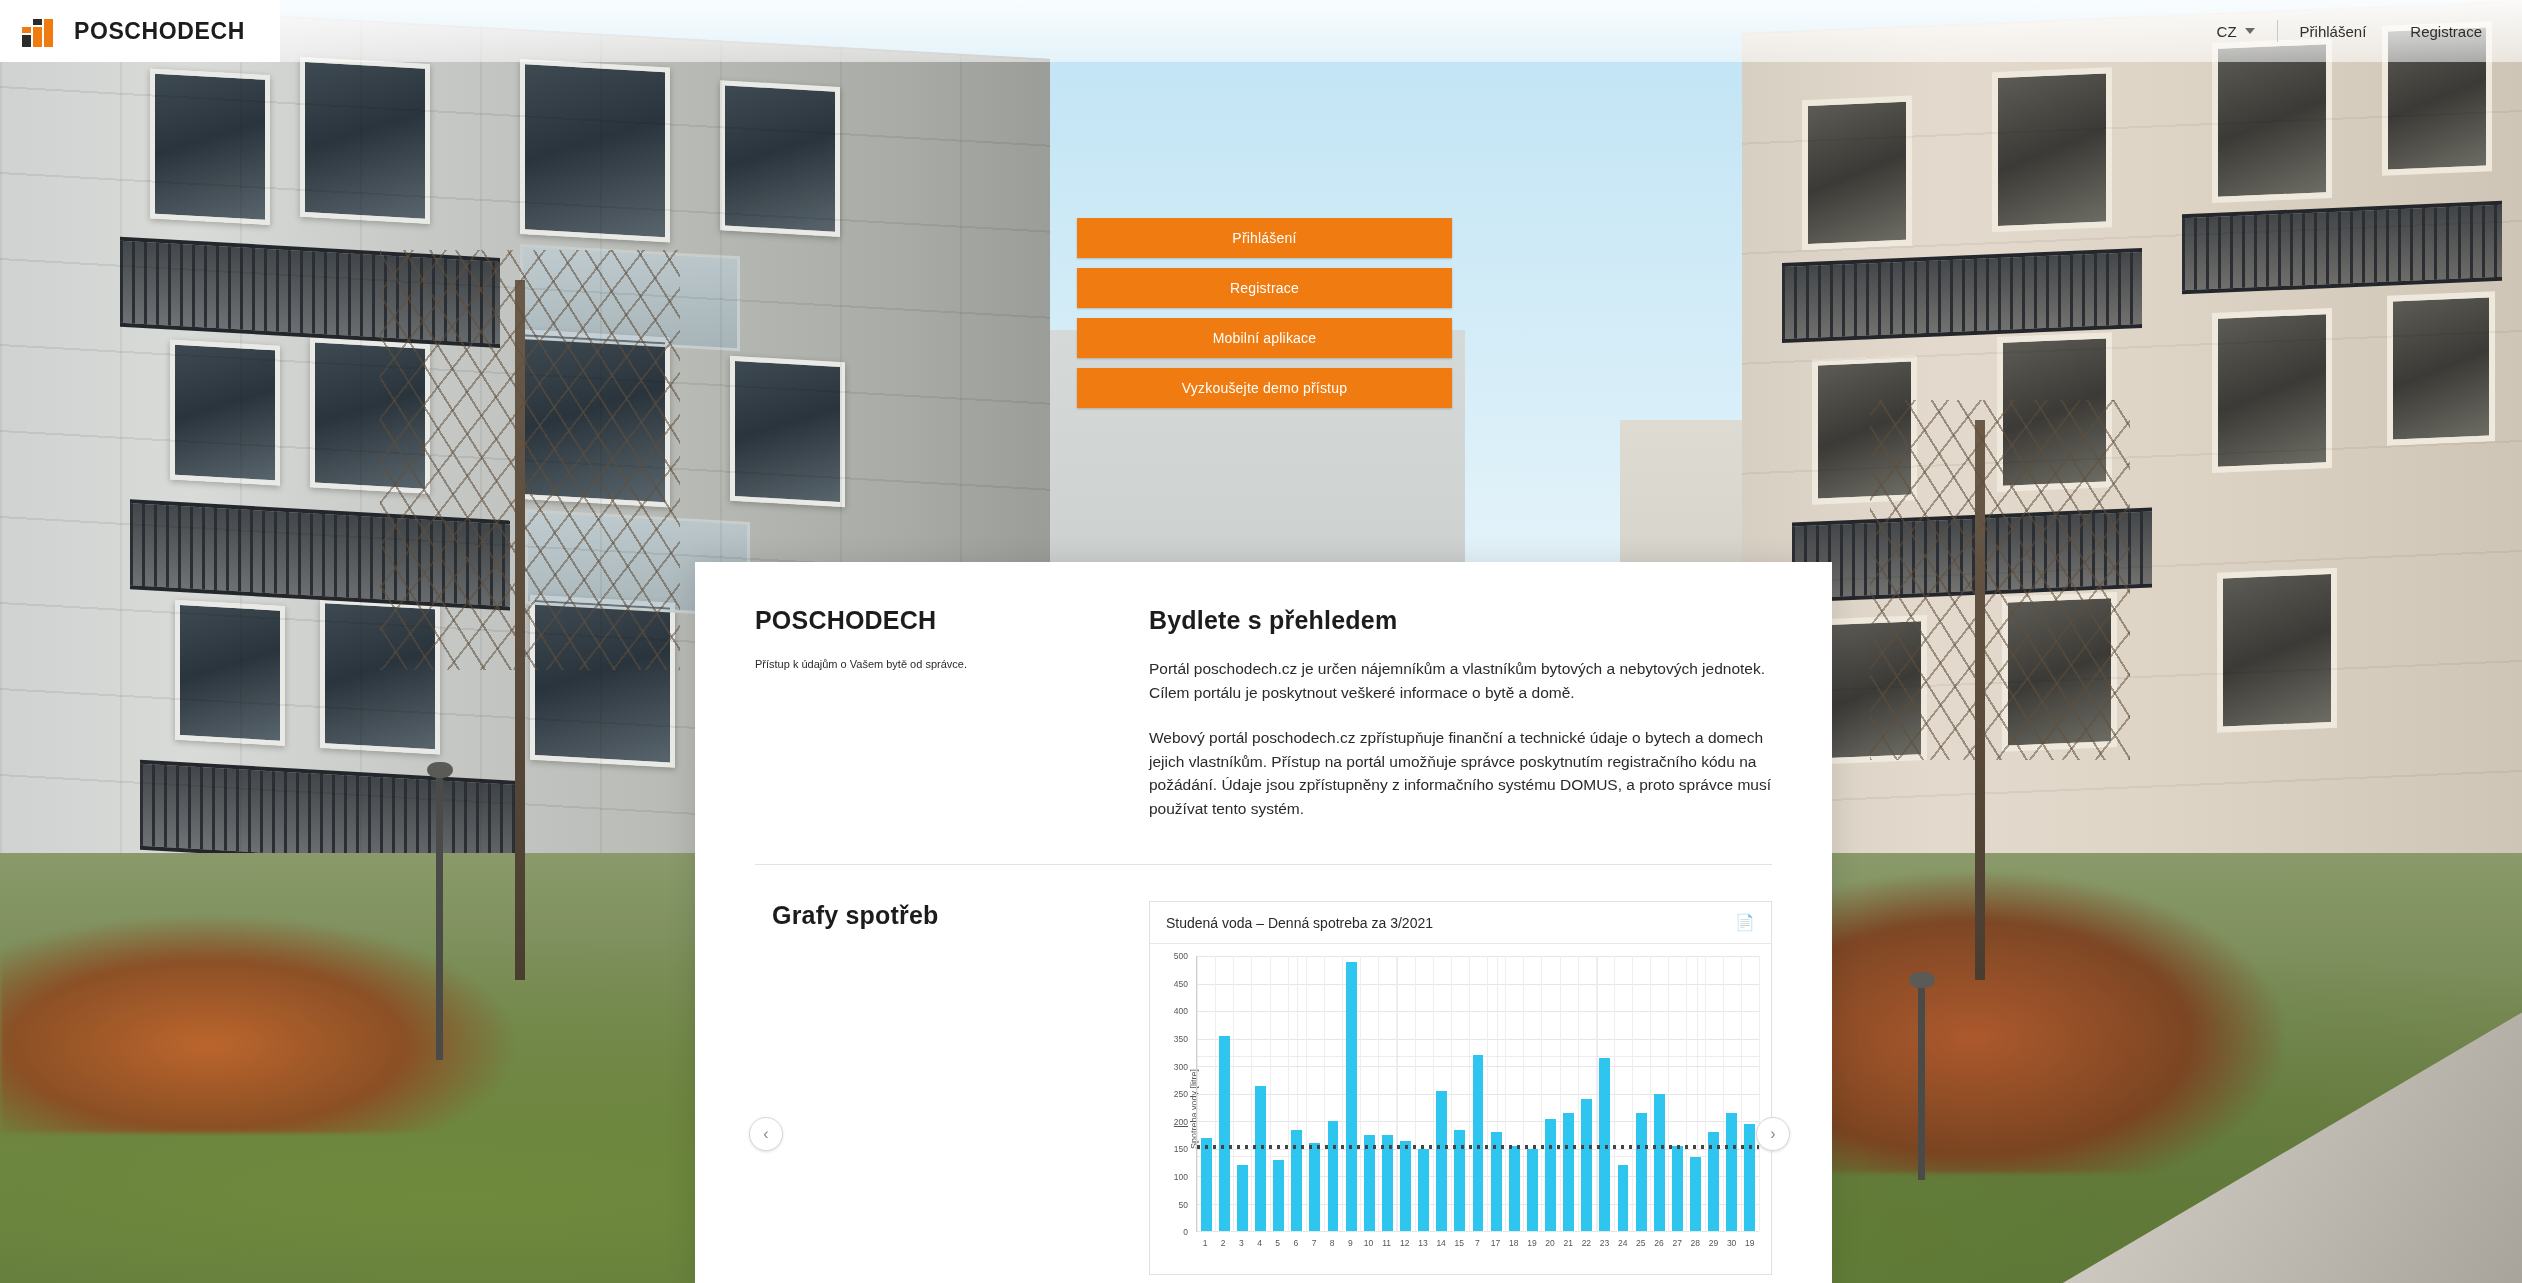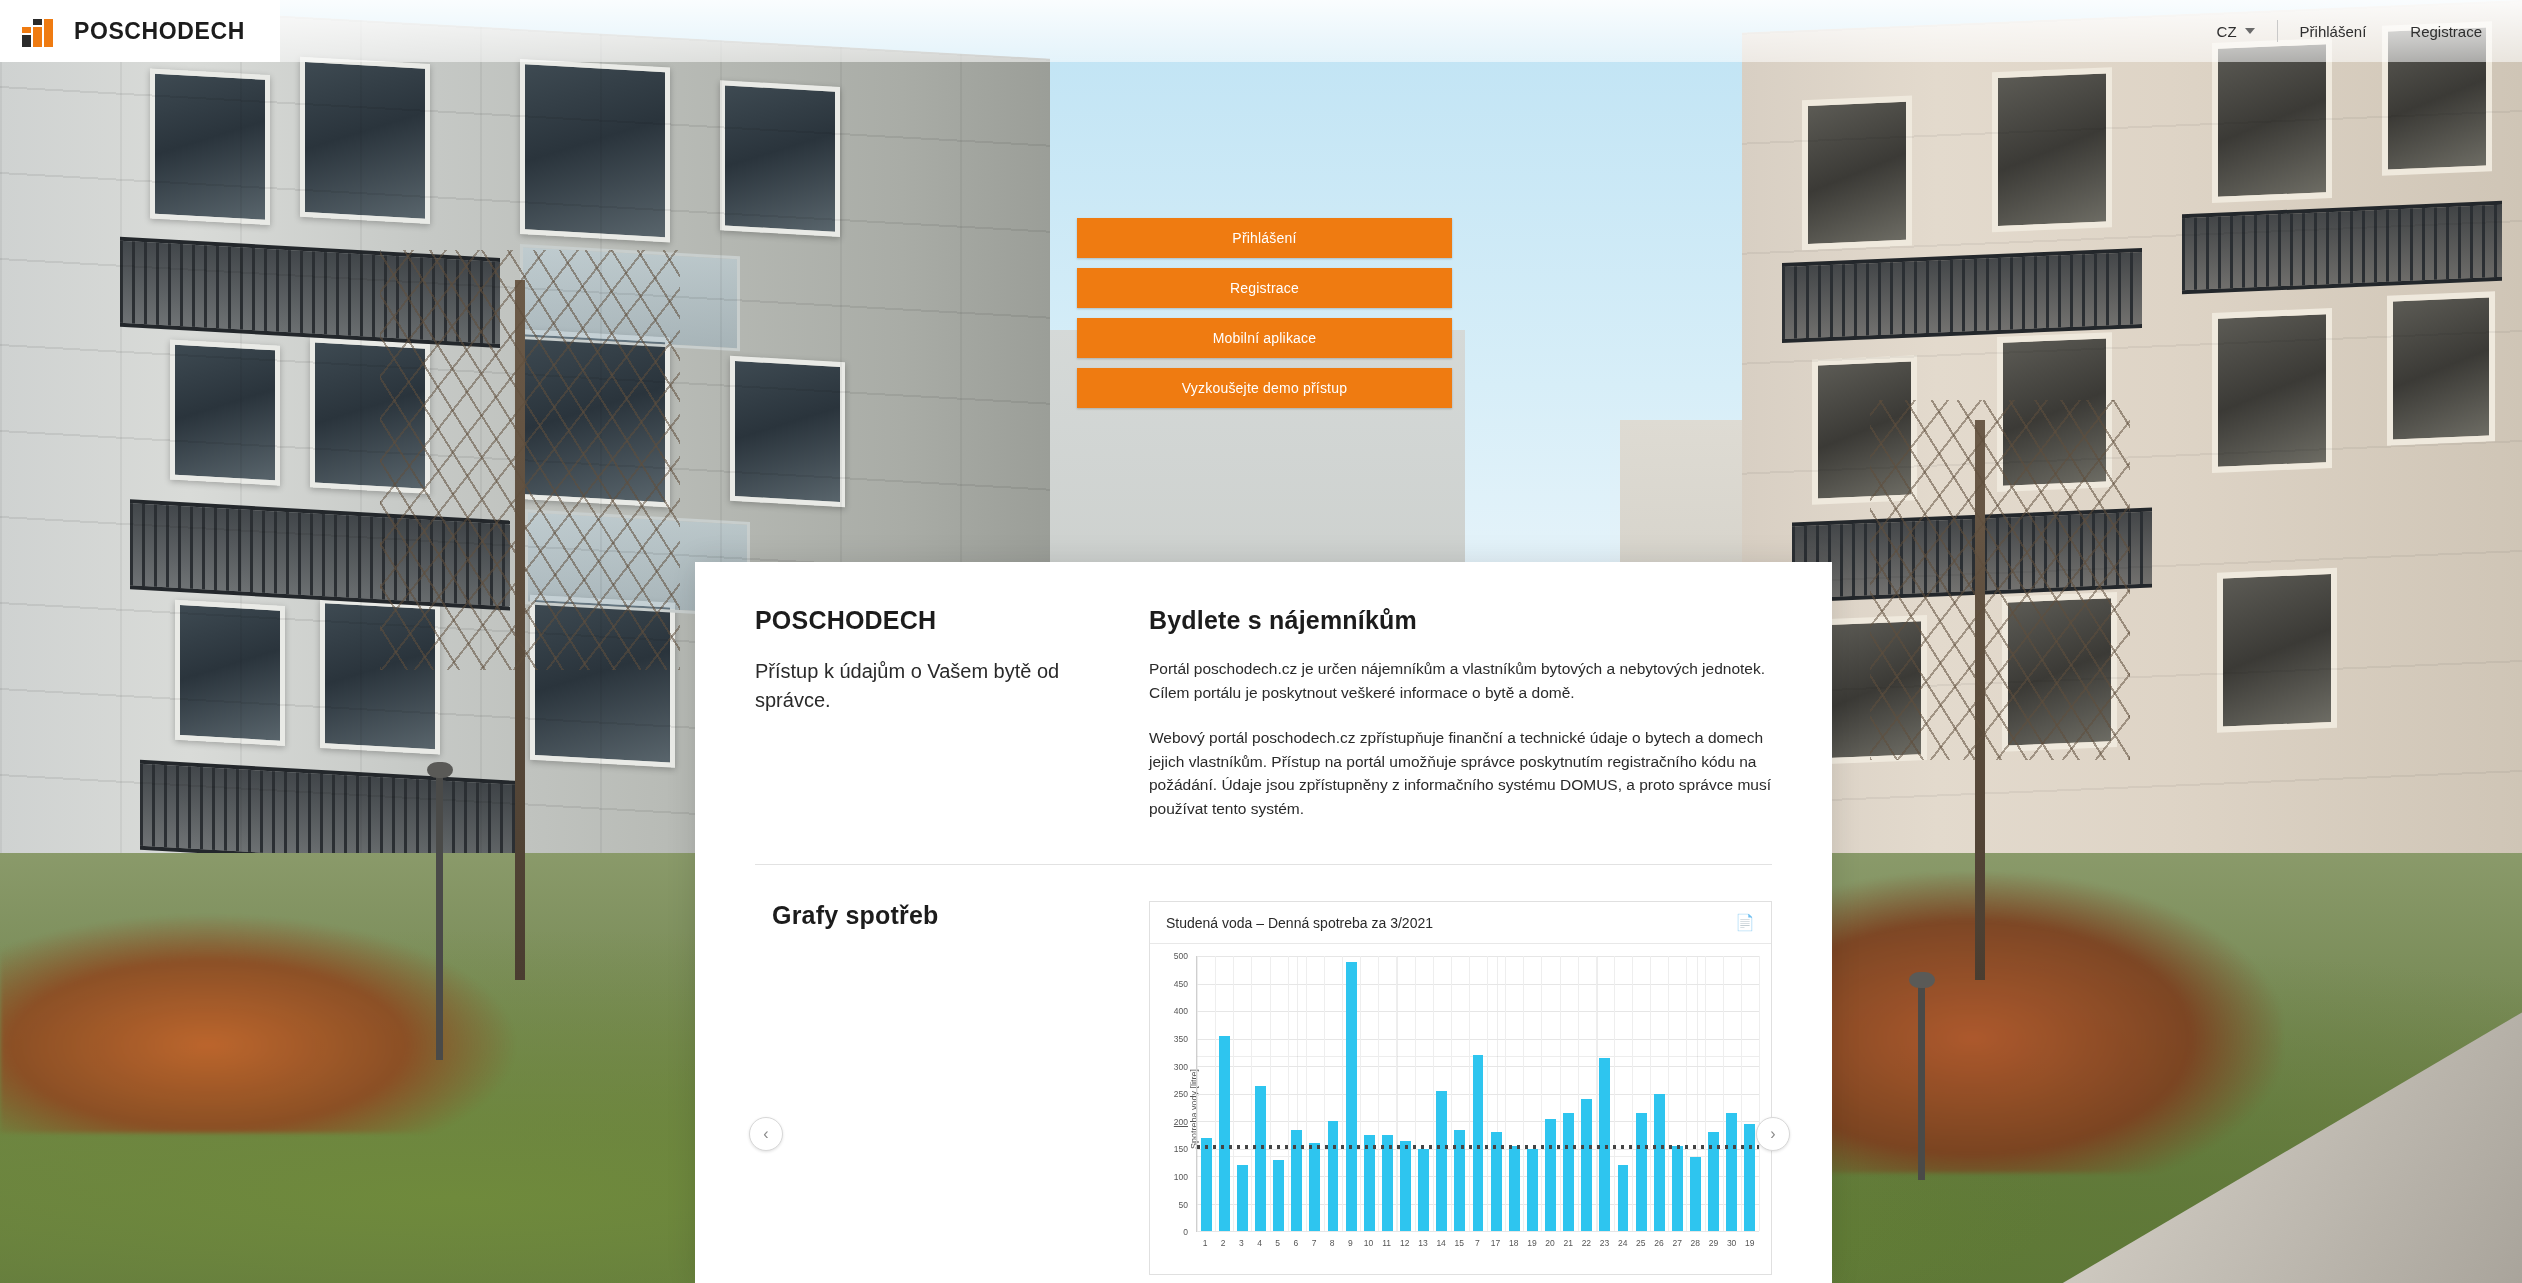--- a/index.html
+++ b/index.html
@@ -368,7 +368,7 @@
         <p class="lead">Přístup k údajům o Vašem bytě od správce.</p>
       </div>
       <div class="col-right">
-        <h2 class="section-title">Bydlete s nájemníkům</h2>
+        <h2 class="section-title">Bydlete s přehledem</h2>
         <p class="para">Portál poschodech.cz je určen nájemníkům a vlastníkům bytových a nebytových jednotek. Cílem portálu je poskytnout veškeré informace o bytě a domě.</p>
         <p class="para">Webový portál poschodech.cz zpřístupňuje finanční a technické údaje o bytech a domech jejich vlastníkům. Přístup na portál umožňuje správce poskytnutím registračního kódu na požádání. Údaje jsou zpřístupněny z informačního systému DOMUS, a proto správce musí používat tento systém.</p>
       </div>

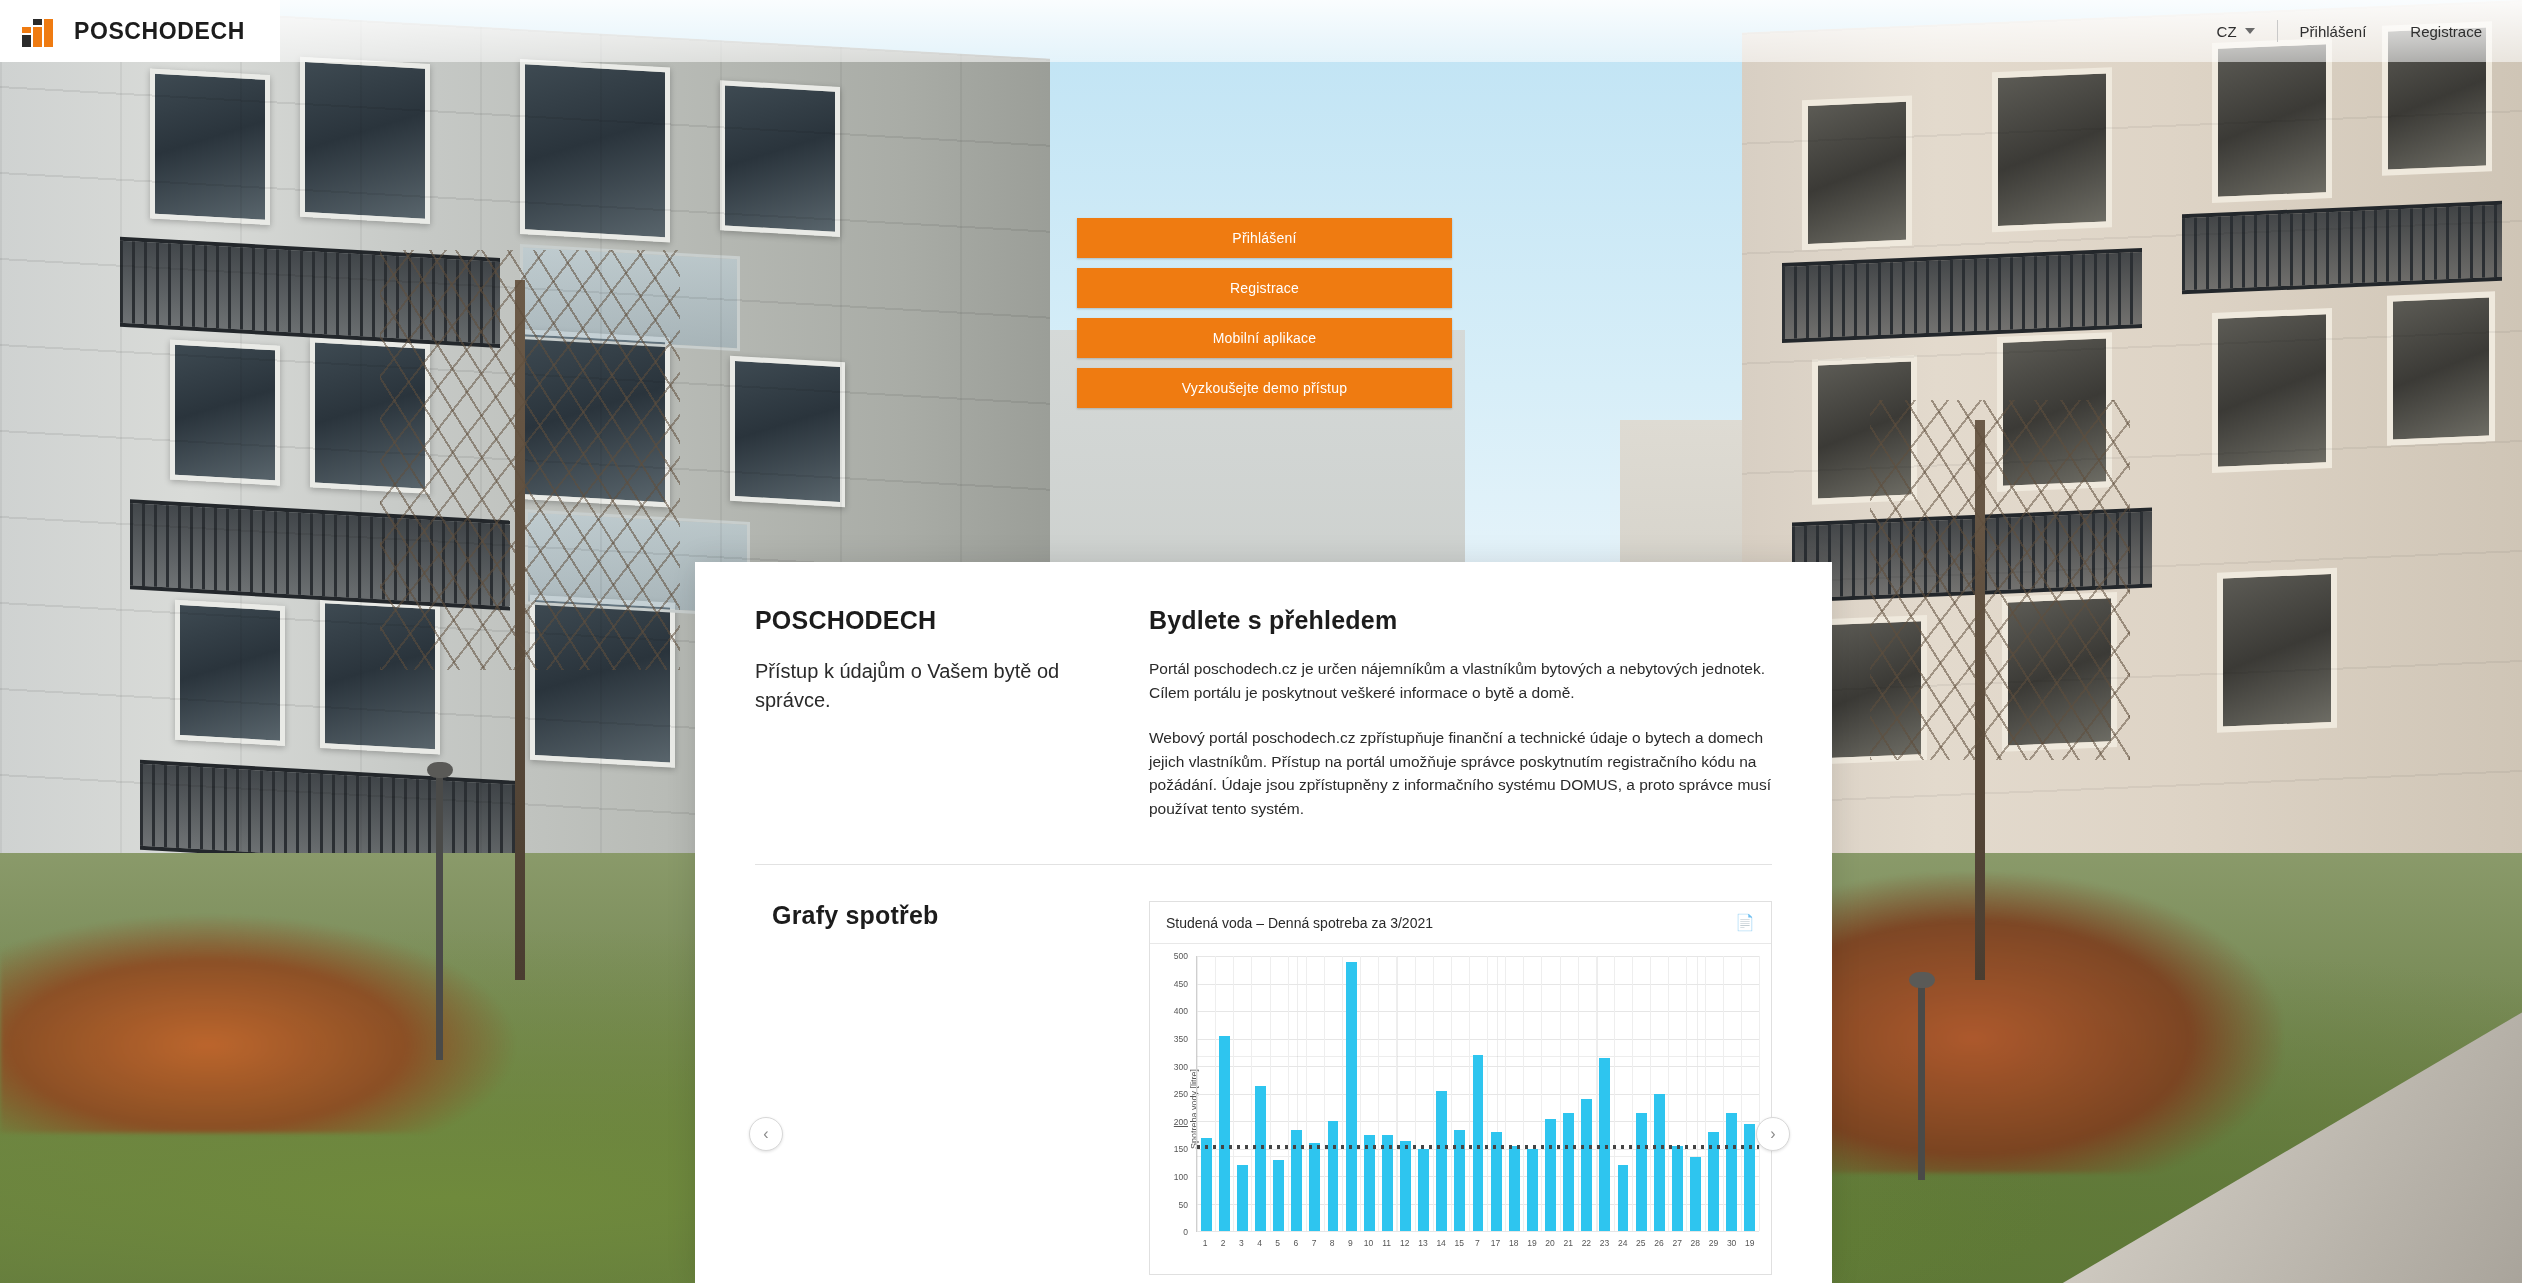--- a/index.html
+++ b/index.html
@@ -191,7 +191,7 @@
     margin:0 0 22px 0; font-size:25px; font-weight:700; color:#1c1c1c; letter-spacing:.2px;
   }
   .lead{
-    margin:0; font-size:20px; line-height:1.45; color:#2a2a2a;
+    margin:0; font-size:11px; line-height:1.45; color:#2a2a2a;
   }
   .para{
     margin:0 0 22px 0; font-size:15.5px; line-height:1.52; color:#2a2a2a;

